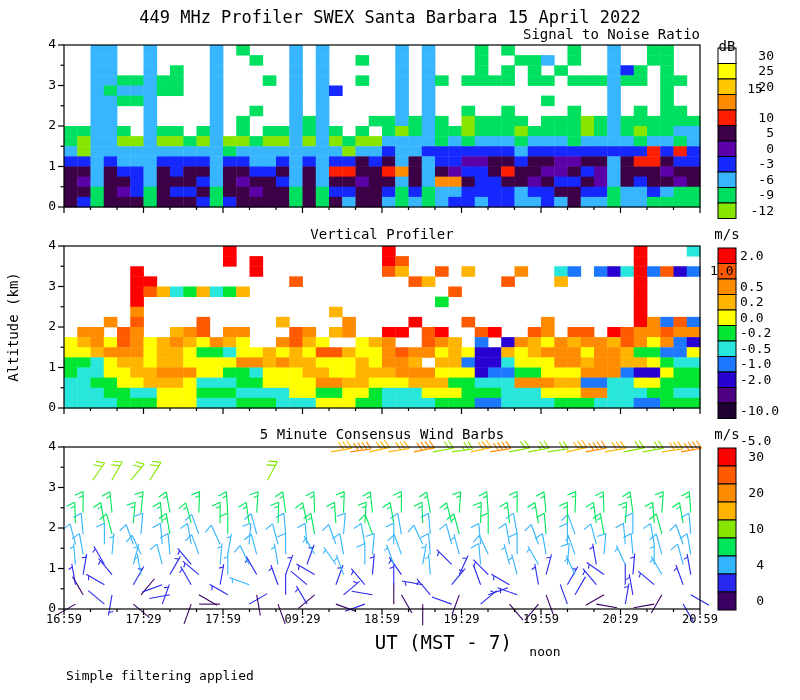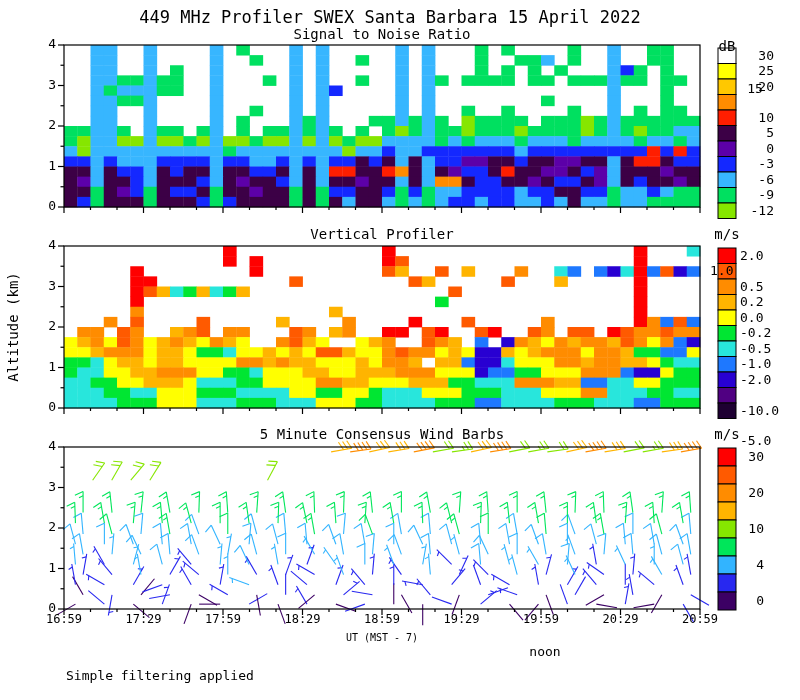--- a/index.html
+++ b/index.html
@@ -10,7 +10,7 @@
   #fig-title{top:8px;left:0;width:780px;text-align:center;font-size:17px;}
   .panel-title{left:64px;width:636px;text-align:center;font-size:14px;}
   .cb-title{left:690px;width:74px;text-align:center;font-size:14px;}
-  #p1-title{top:27px;} #p2-title{top:227px;} #p3-title{top:427px;}
+  #p1-title{top:27px;text-align:right;} #p2-title{top:227px;} #p3-title{top:427px;}
   #cb1-title{top:39px;} #cb2-title{top:227px;} #cb3-title{top:427px;}
   #alt-label{top:327px;left:14px;transform:translate(-50%,-50%) rotate(-90deg);font-size:14px;}
   #ut-label{top:632px;left:252px;width:260px;text-align:center;font-size:10px;}

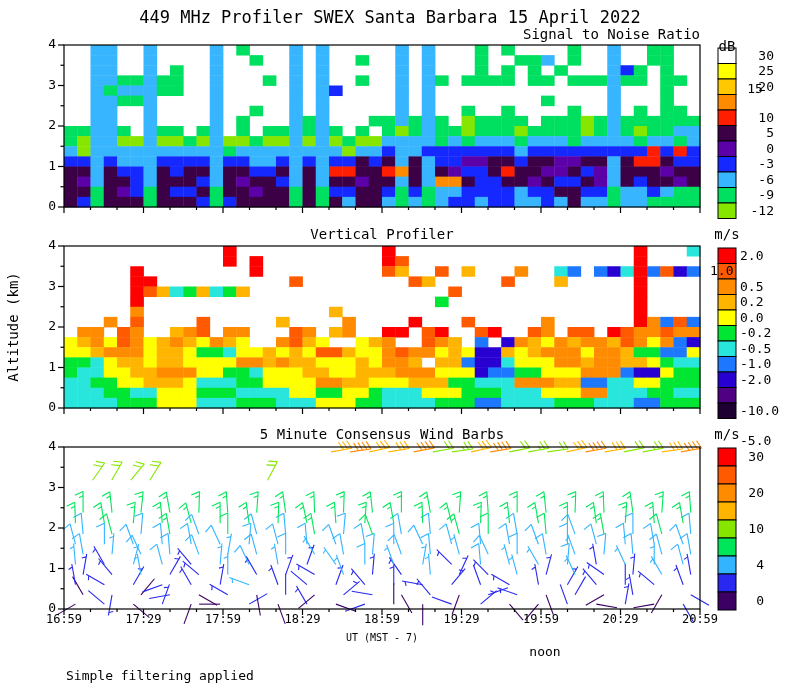--- a/index.html
+++ b/index.html
@@ -1724,7 +1724,7 @@
 <div class="lab xlab" style="left: 34px;">16:59</div>
 <div class="lab xlab" style="left: 113.5px;">17:29</div>
 <div class="lab xlab" style="left: 193px;">17:59</div>
-<div class="lab xlab" style="left: 272.5px;">18:29</div>
+<div class="lab xlab" style="left: 272.5px;">09:29</div>
 <div class="lab xlab" style="left: 352px;">18:59</div>
 <div class="lab xlab" style="left: 431.5px;">19:29</div>
 <div class="lab xlab" style="left: 511px;">19:59</div>

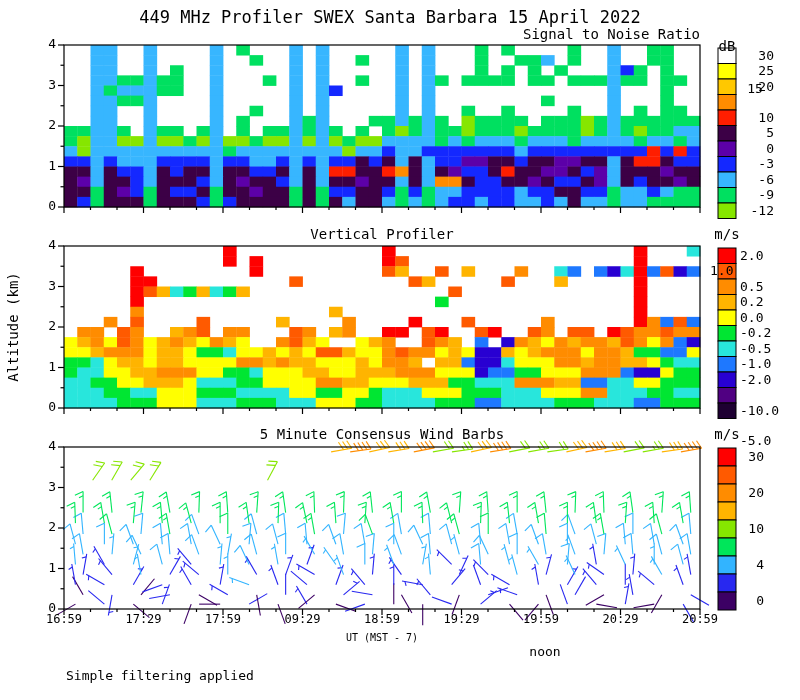--- a/index.html
+++ b/index.html
@@ -13,7 +13,7 @@
   #p1-title{top:27px;text-align:right;} #p2-title{top:227px;} #p3-title{top:427px;}
   #cb1-title{top:39px;} #cb2-title{top:227px;} #cb3-title{top:427px;}
   #alt-label{top:327px;left:14px;transform:translate(-50%,-50%) rotate(-90deg);font-size:14px;}
-  #ut-label{top:632px;left:252px;width:260px;text-align:center;font-size:10px;}
+  #ut-label{top:632px;left:252px;width:260px;text-align:right;font-size:19px;}
   #noon-label{top:645px;left:505px;width:80px;text-align:center;font-size:13px;}
   #footer-note{top:669px;left:66px;font-size:13px;}
   .xlab{font-size:12px;text-align:center;top:613px;width:60px;}

